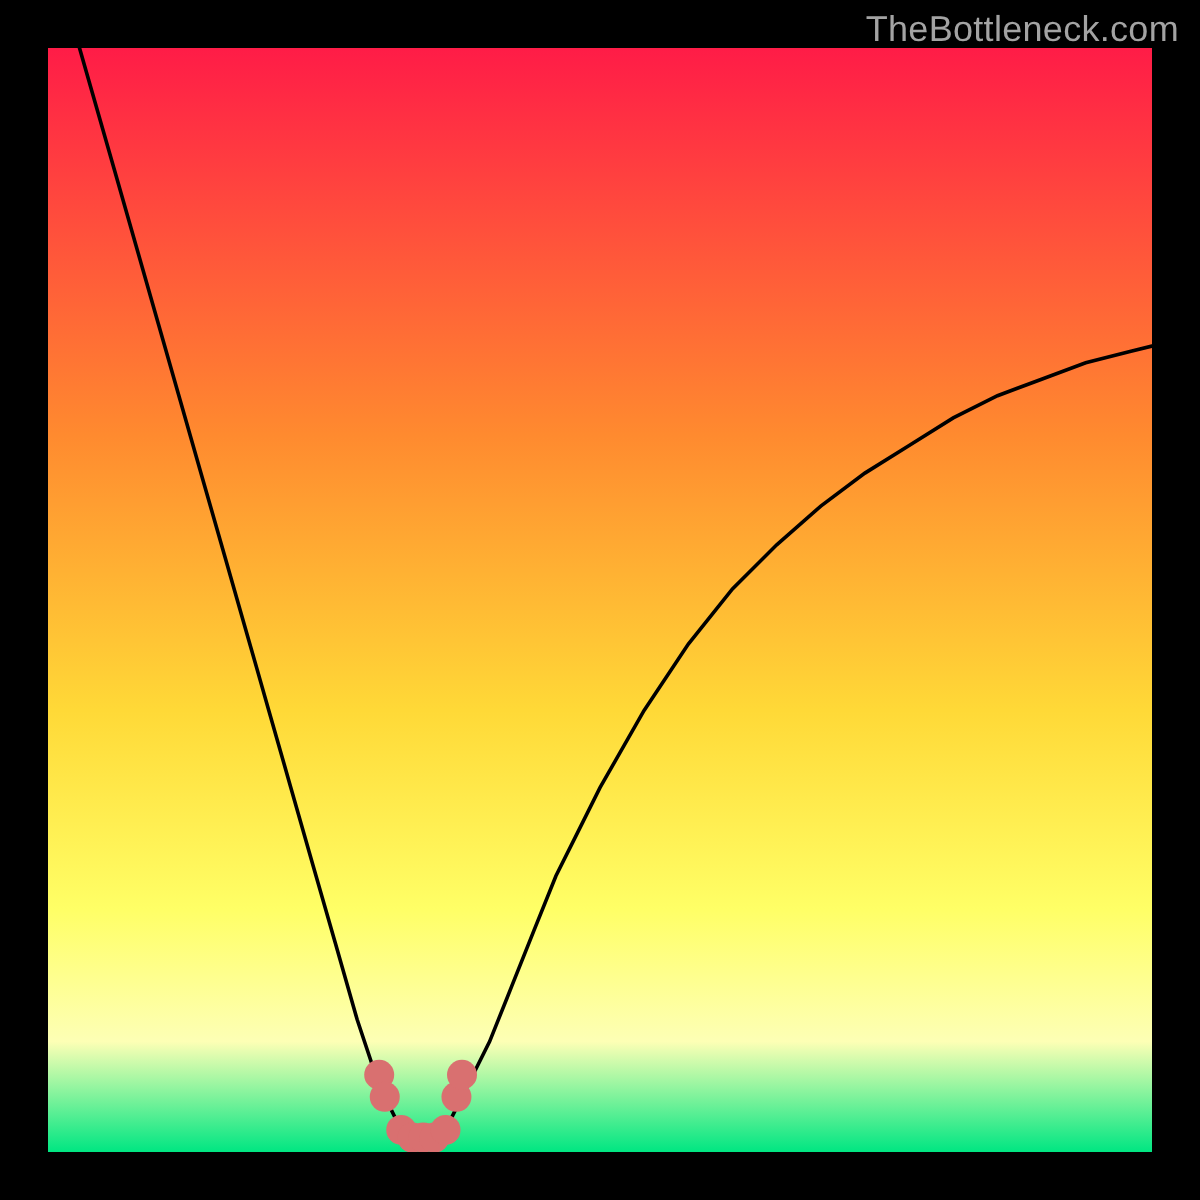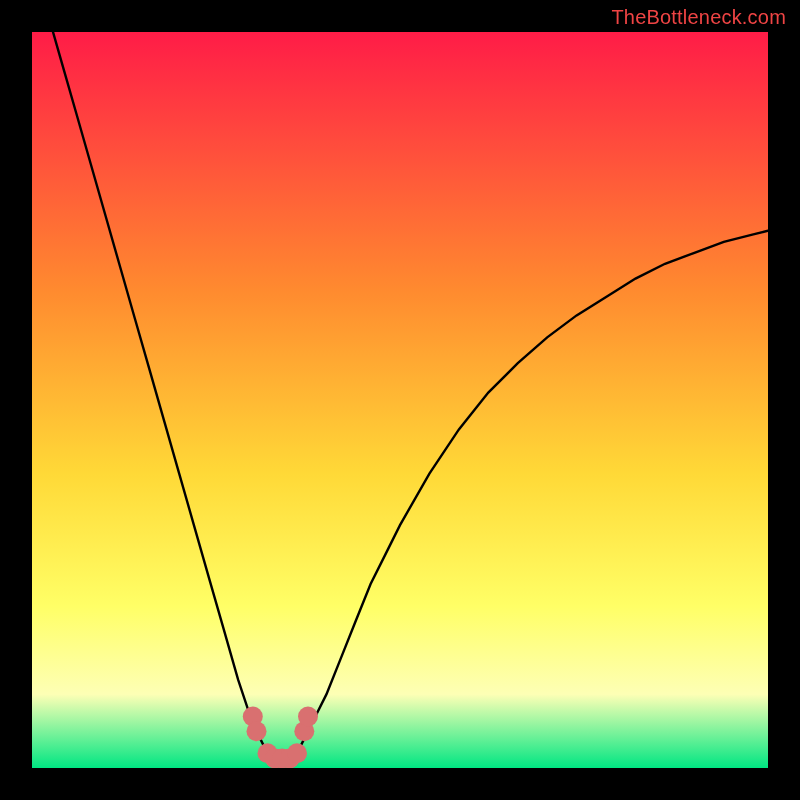--- a/index.html
+++ b/index.html
@@ -21,8 +21,8 @@
     position: absolute;
     top: 6px;
     right: 14px;
-    color: #ef4444;
-    font-size: 20px;
+    color: #a3a3a3;
+    font-size: 24px;
     font-weight: 500;
     letter-spacing: 0.2px;
     z-index: 5;

